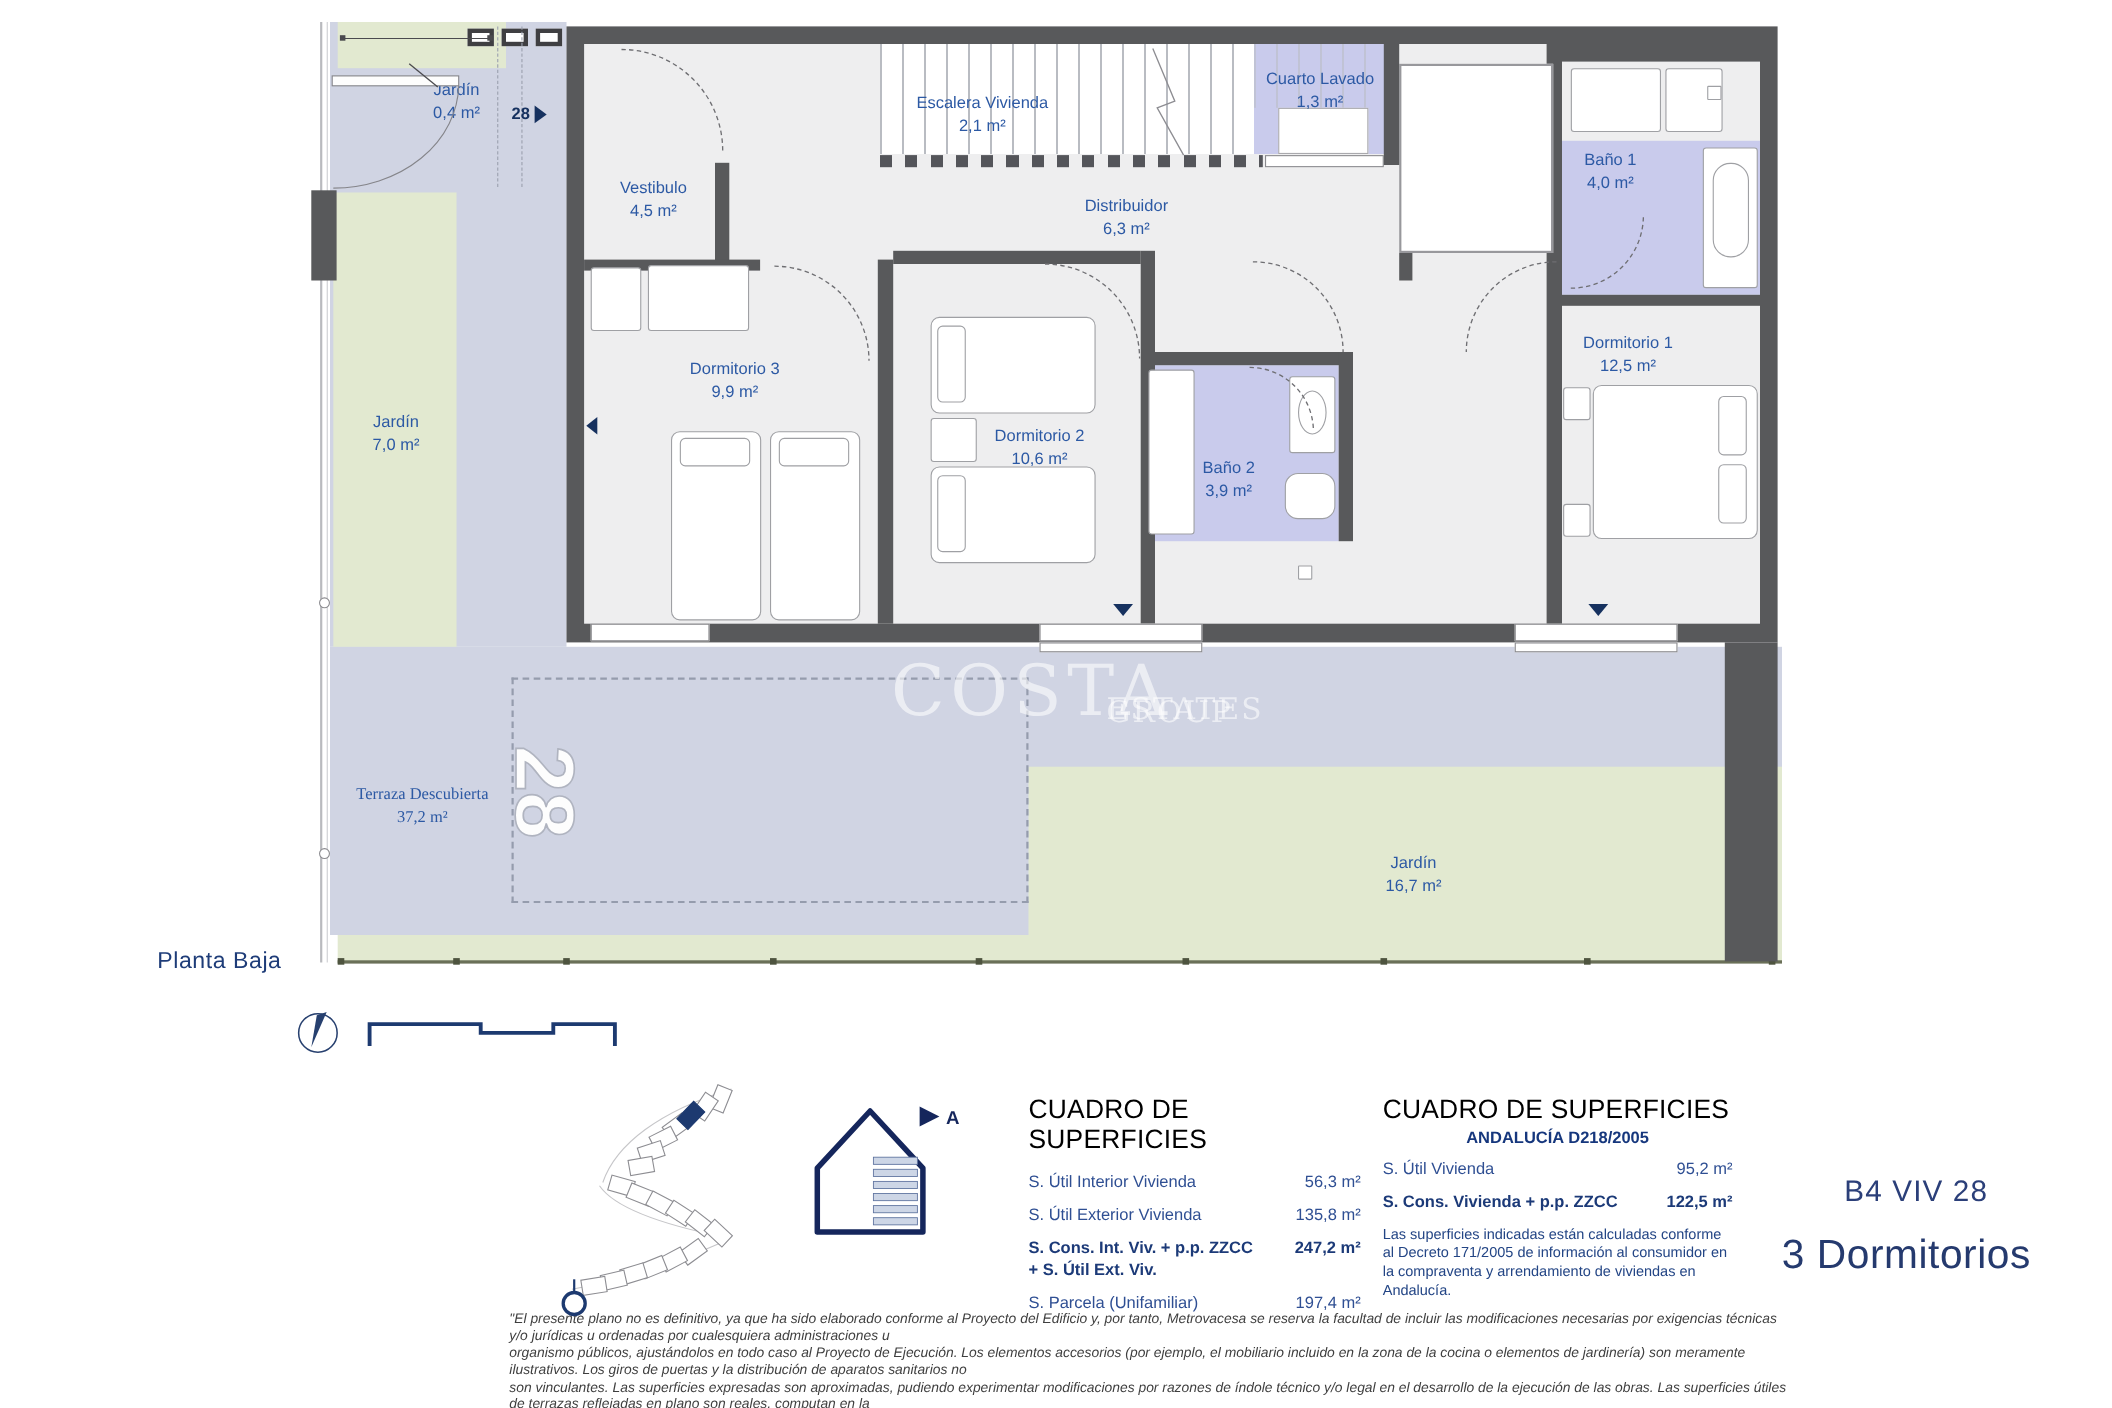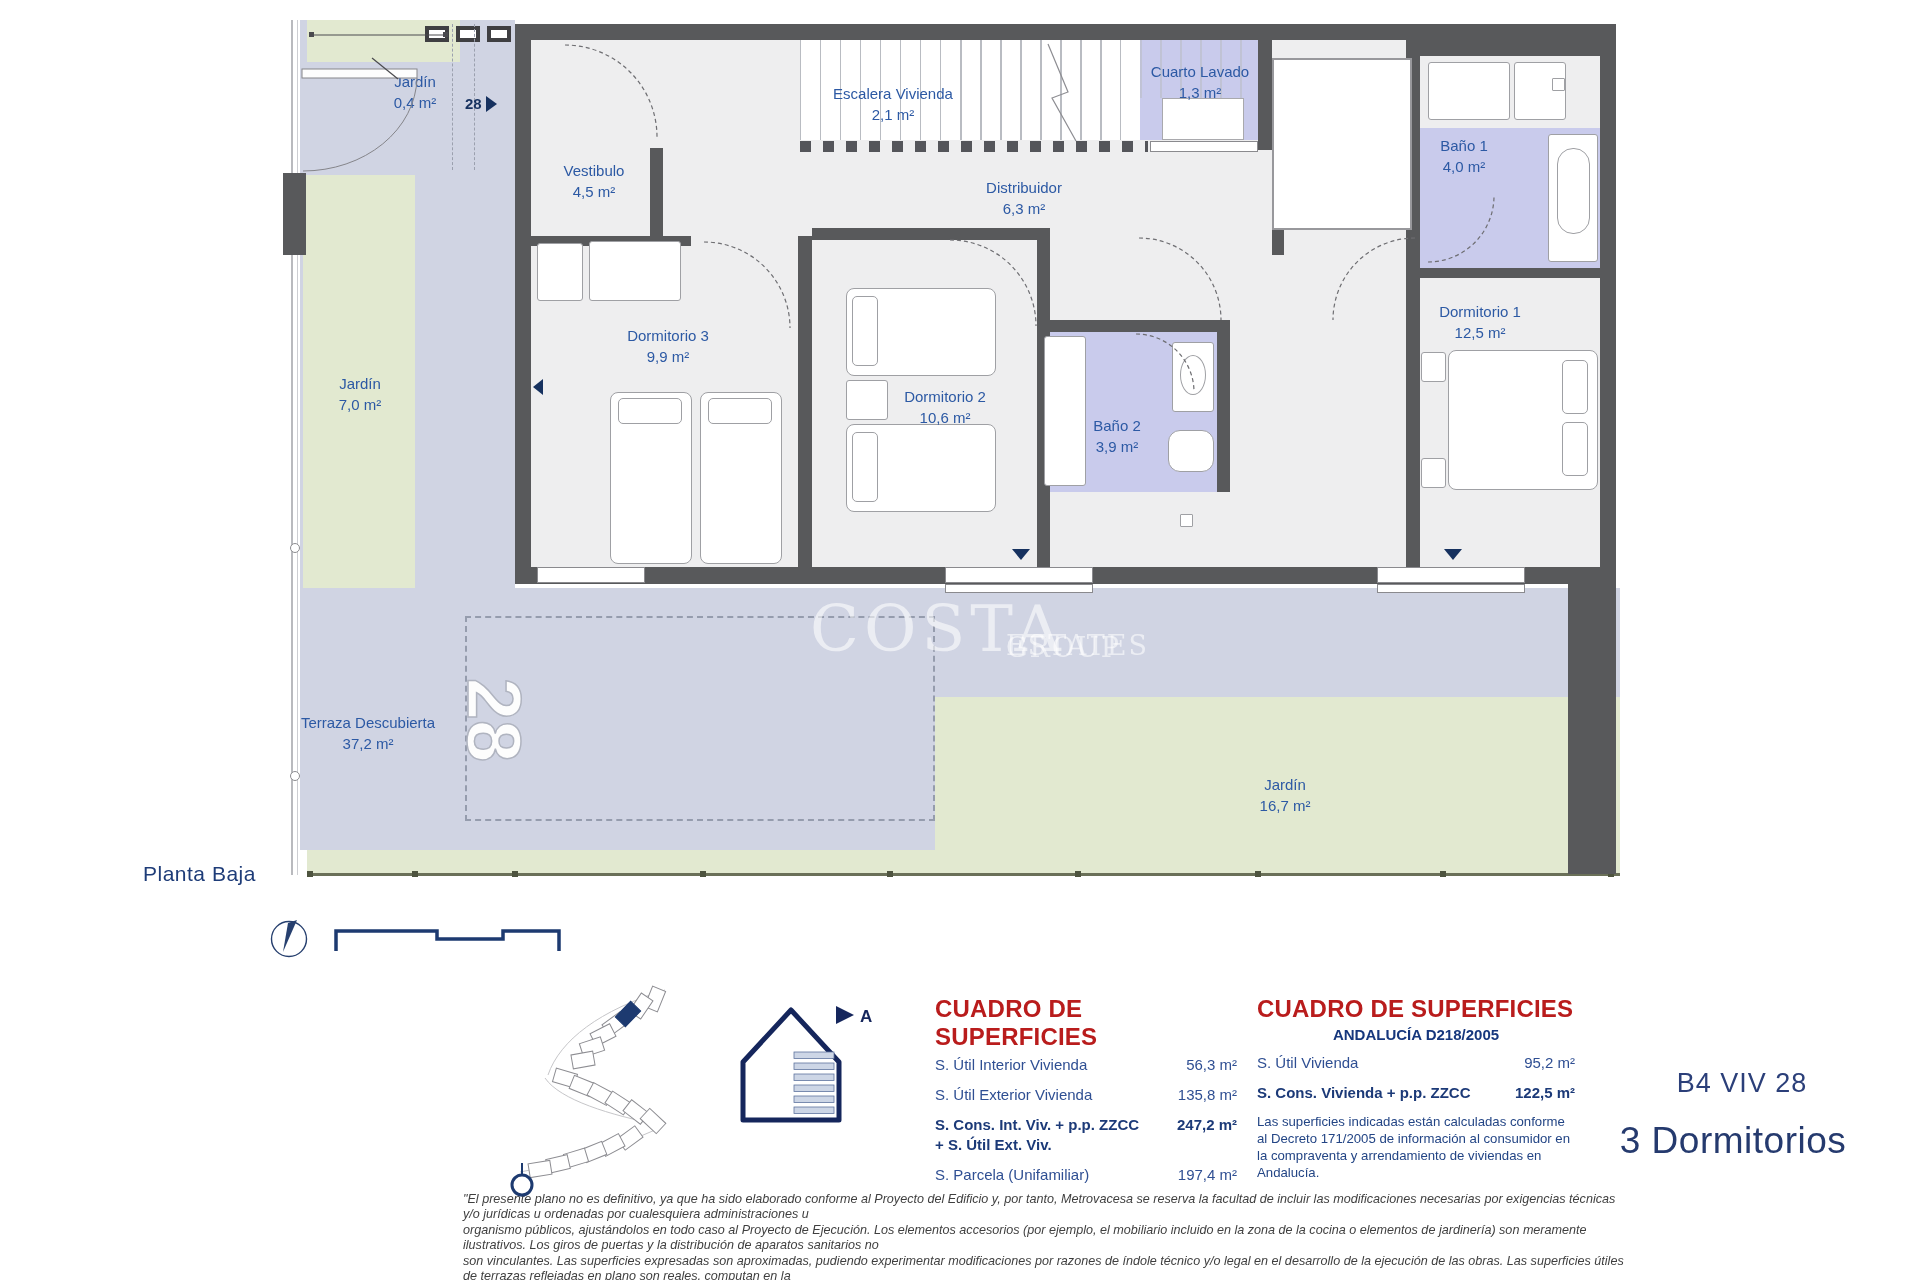--- a/index.html
+++ b/index.html
@@ -25,7 +25,7 @@
   .rl-dormitorio3{left:668px;top:346px;}
   .rl-dormitorio2{left:945px;top:407px;}
   .rl-bano2{left:1117px;top:436px;}
-  .rl-terraza{left:368px;top:733px;}
+  .rl-terraza{left:384px;top:733px;font-family:Liberation Serif, serif;}
   .rl-jardin-trasero{left:1285px;top:795px;}
   .tri{position:absolute;width:0;height:0;z-index:41;}
   .marker28{position:absolute;left:465px;top:95px;display:flex;align-items:center;gap:4px;

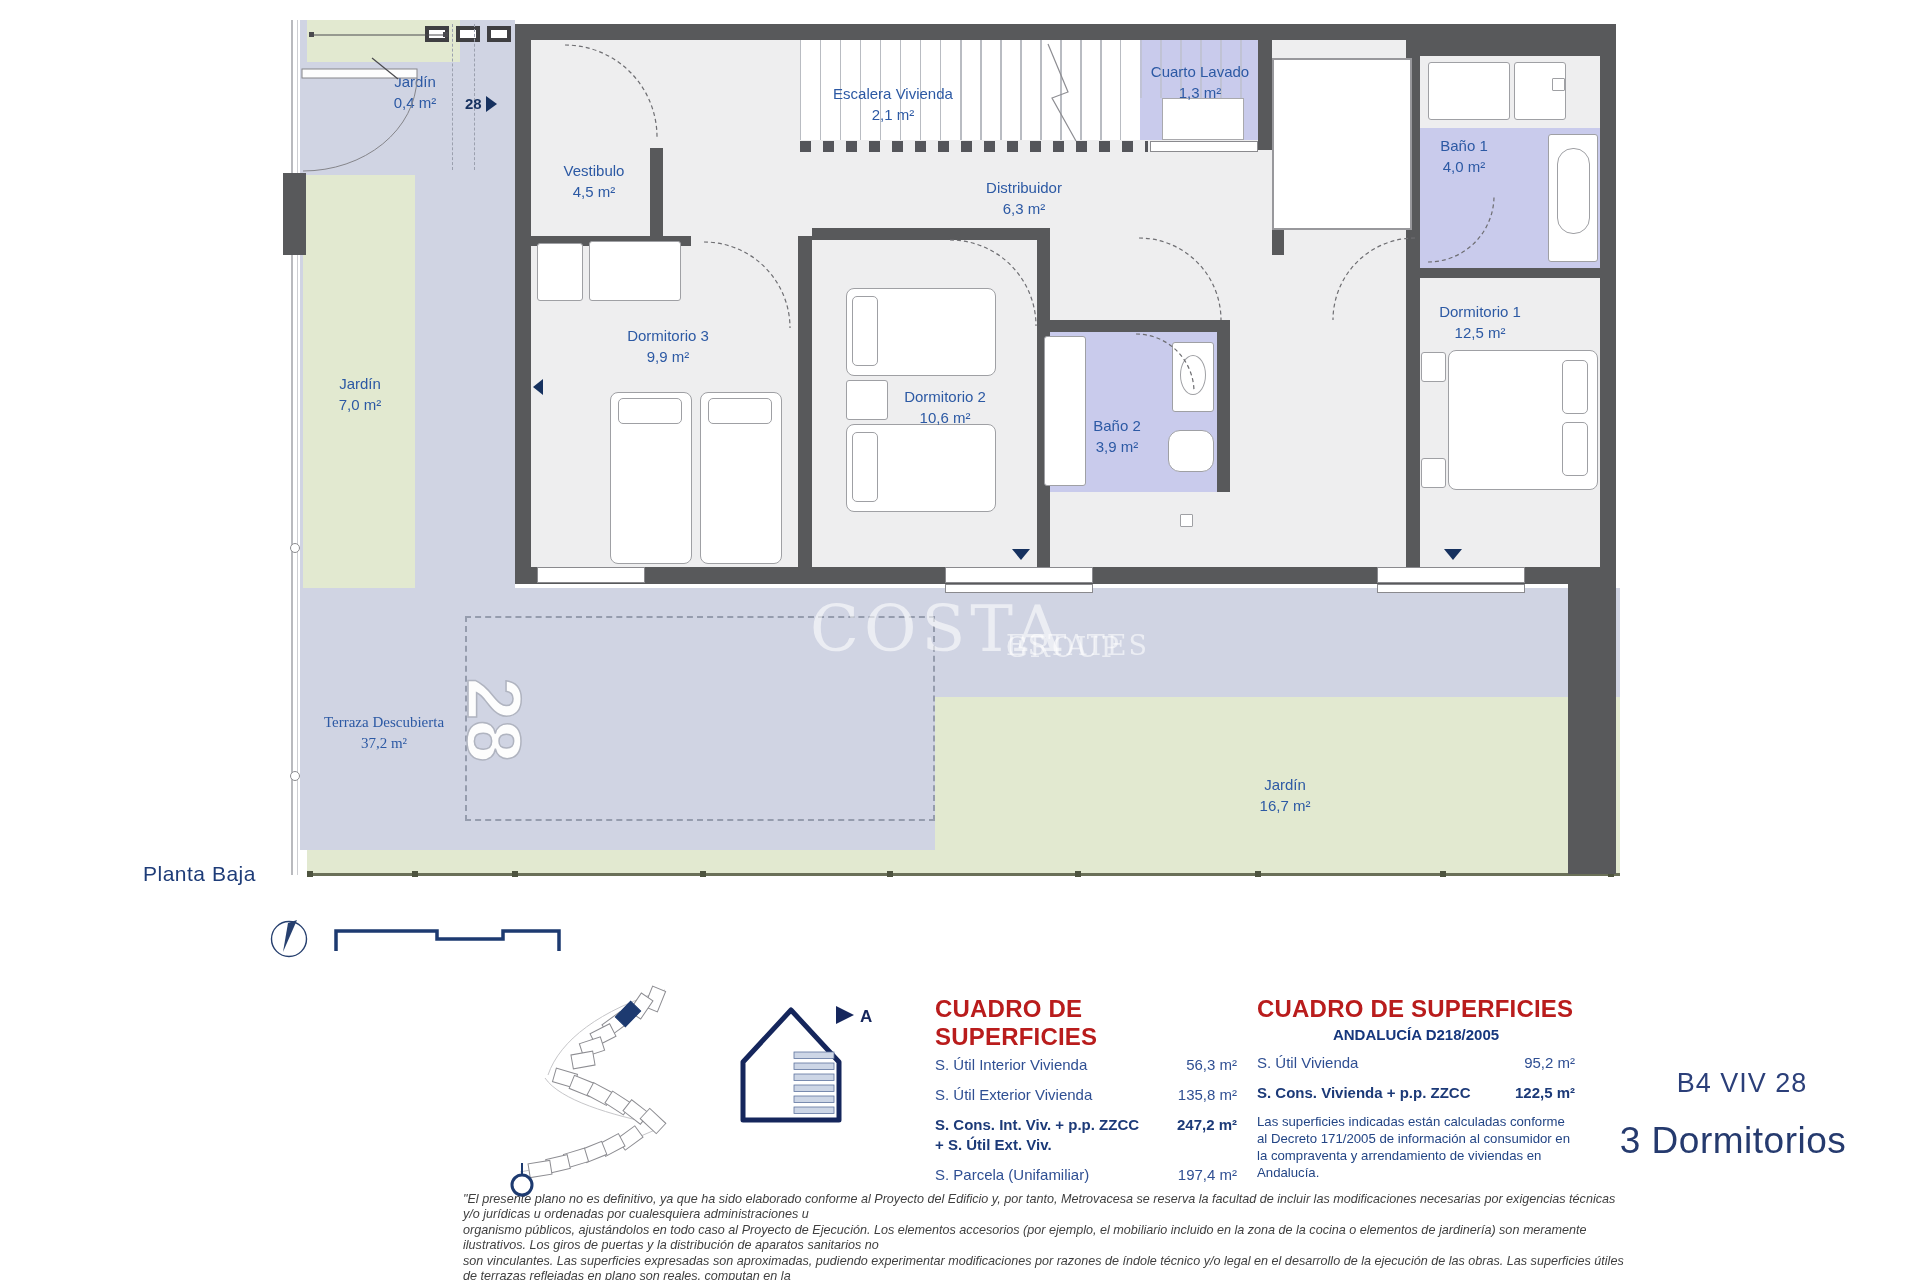--- a/index.html
+++ b/index.html
@@ -38,7 +38,7 @@
   .wm-sub{left:1006px;font-size:27px;letter-spacing:2px;}
   .planta{position:absolute;left:143px;top:862px;font-size:21px;color:#1e3c78;letter-spacing:0.5px;z-index:40;}
   .table{position:absolute;color:#2f4f93;z-index:40;}
-  .t-title{font-size:24px;font-weight:bold;color:#b91c1c;letter-spacing:0.2px;}
+  .t-title{font-size:24px;font-weight:normal;color:#000000;letter-spacing:0.2px;}
   .t-sub{font-size:15px;font-weight:bold;color:#16377d;text-align:center;margin-top:3px;}
   .t-rows{margin-top:4px;}
   .t-row{display:flex;align-items:flex-start;font-size:15px;margin-bottom:10px;line-height:20px;}

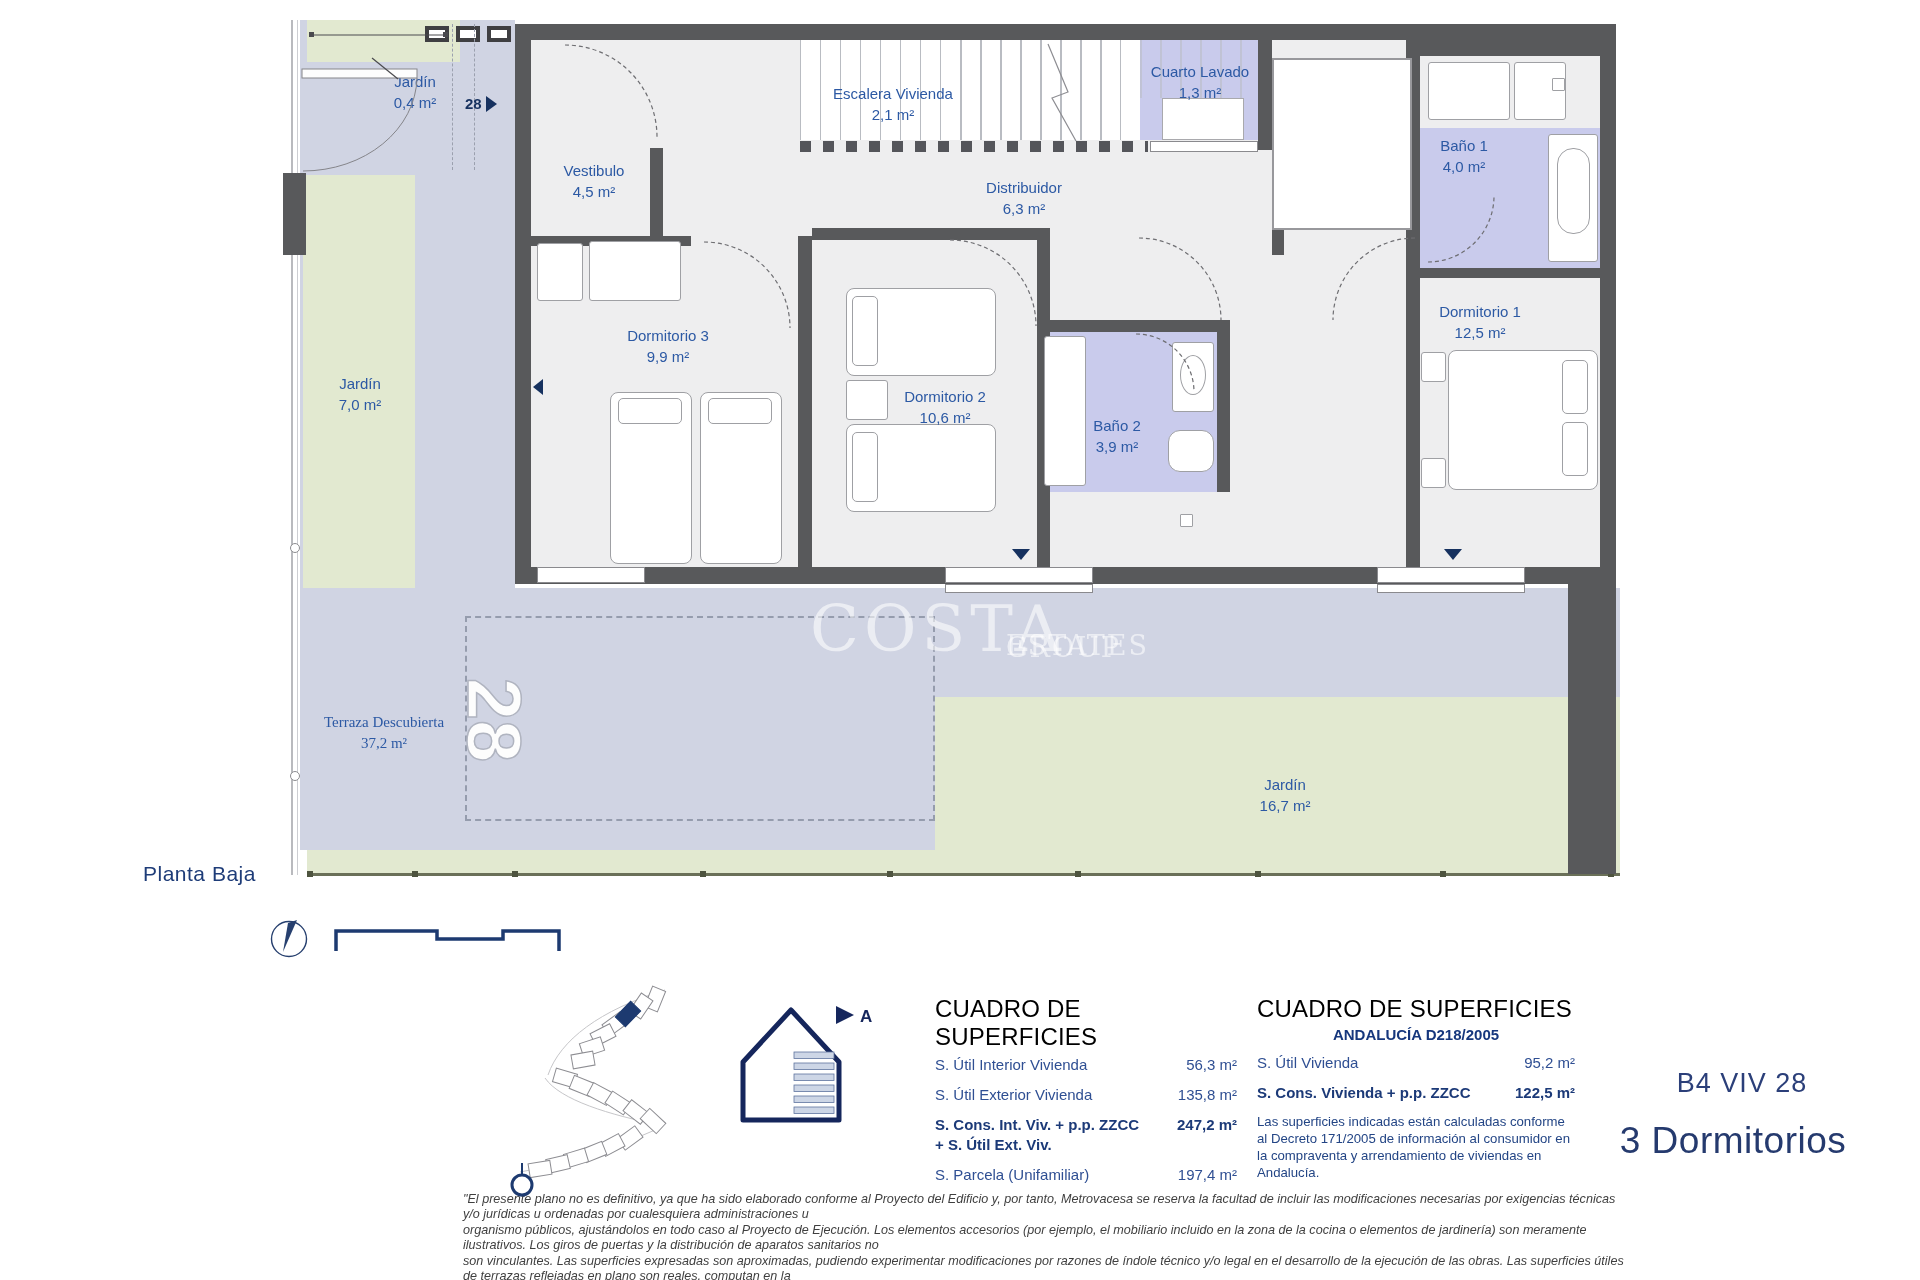--- a/index.html
+++ b/index.html
@@ -40,7 +40,7 @@
   .table{position:absolute;color:#2f4f93;z-index:40;}
   .t-title{font-size:24px;font-weight:normal;color:#000000;letter-spacing:0.2px;}
   .t-sub{font-size:15px;font-weight:bold;color:#16377d;text-align:center;margin-top:3px;}
-  .t-rows{margin-top:4px;}
+  .t-rows{margin-top:14px;}
   .t-row{display:flex;align-items:flex-start;font-size:15px;margin-bottom:10px;line-height:20px;}
   .t-row .t-label{flex:1;padding-right:10px;}
   .t-row .t-value{width:80px;text-align:right;white-space:nowrap;}

